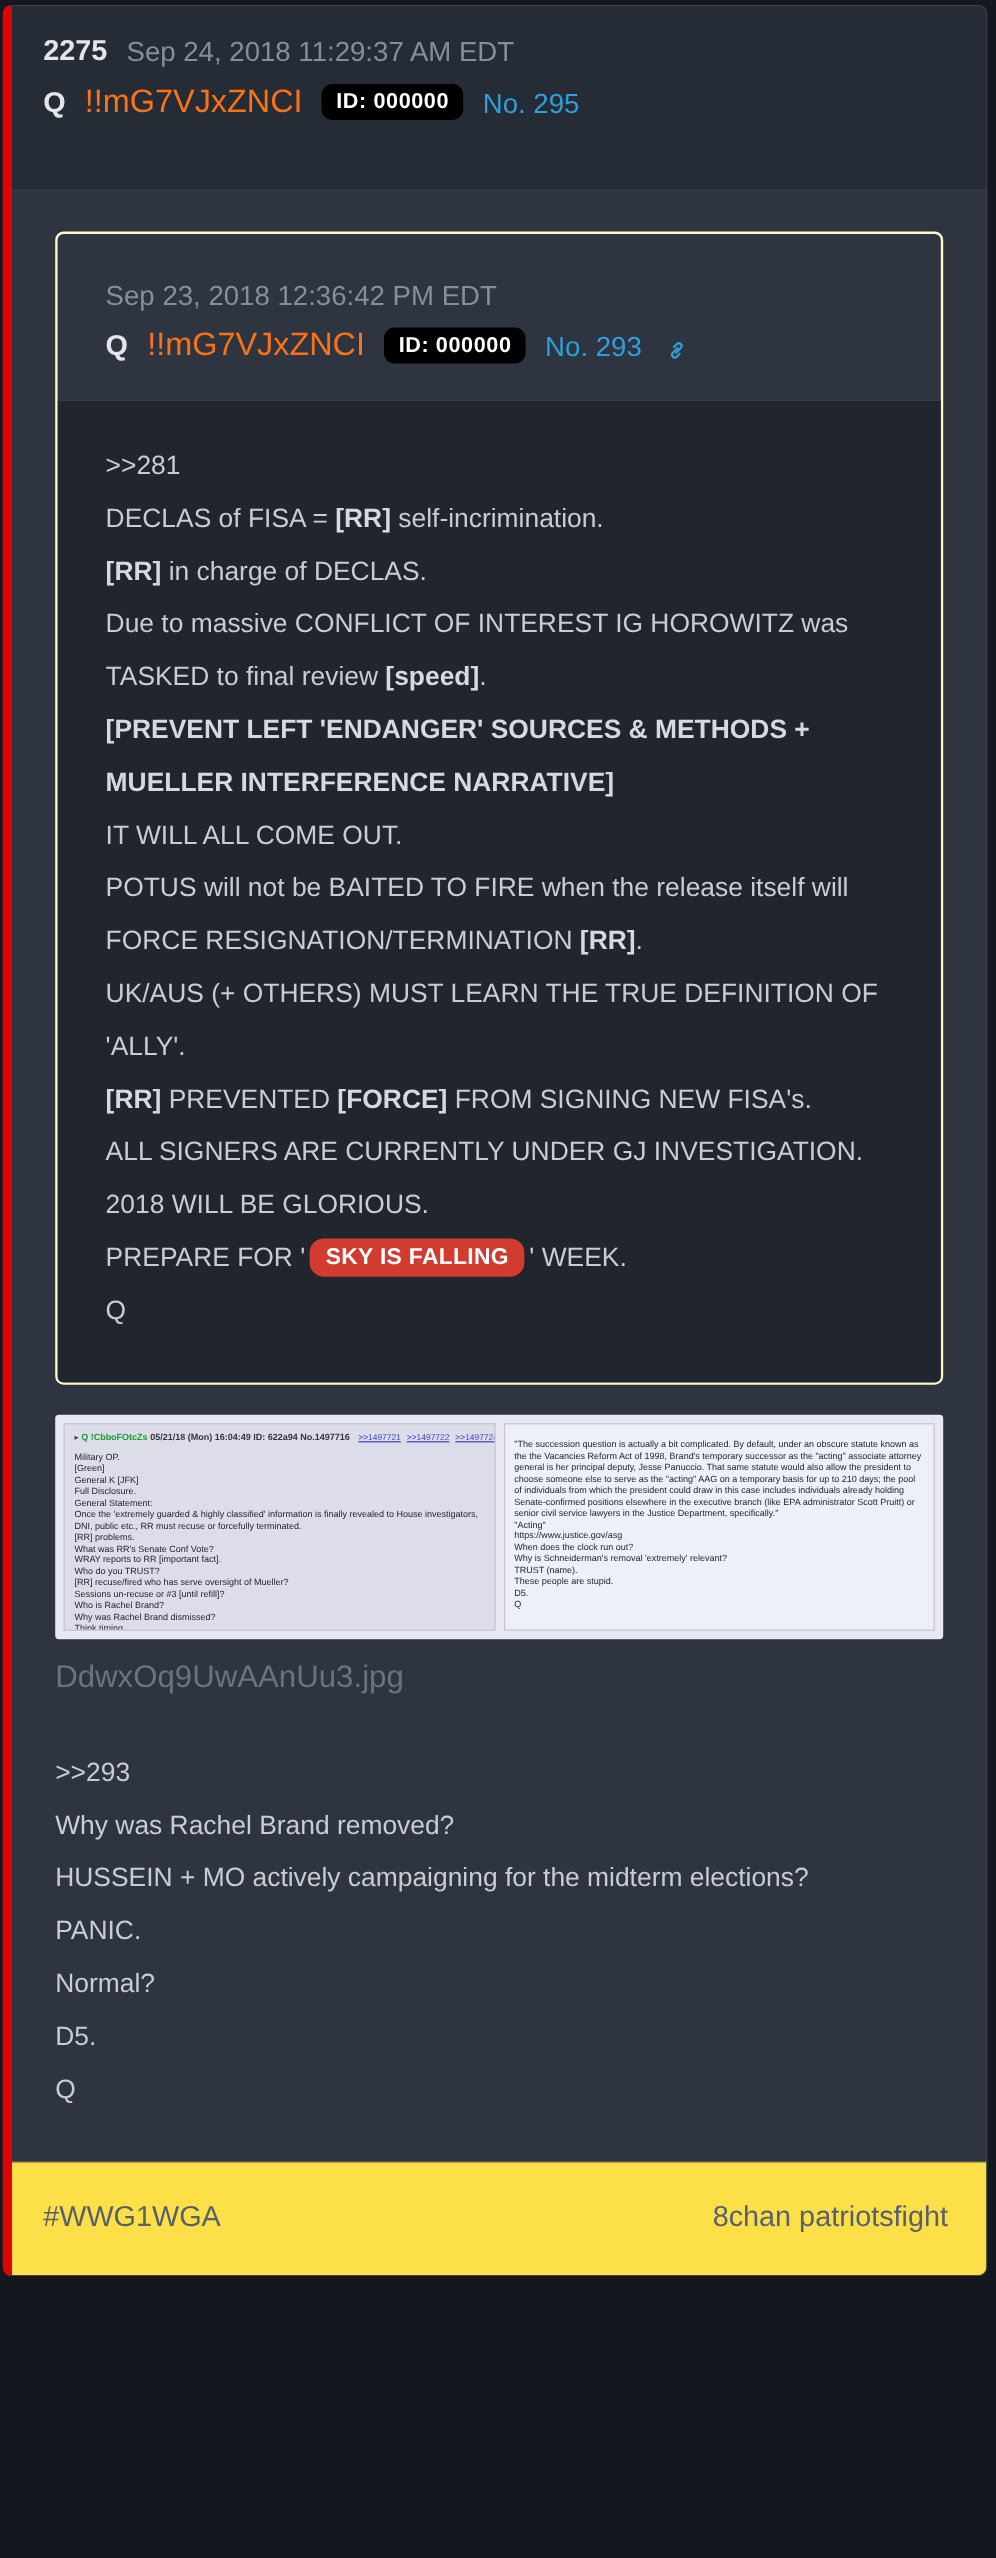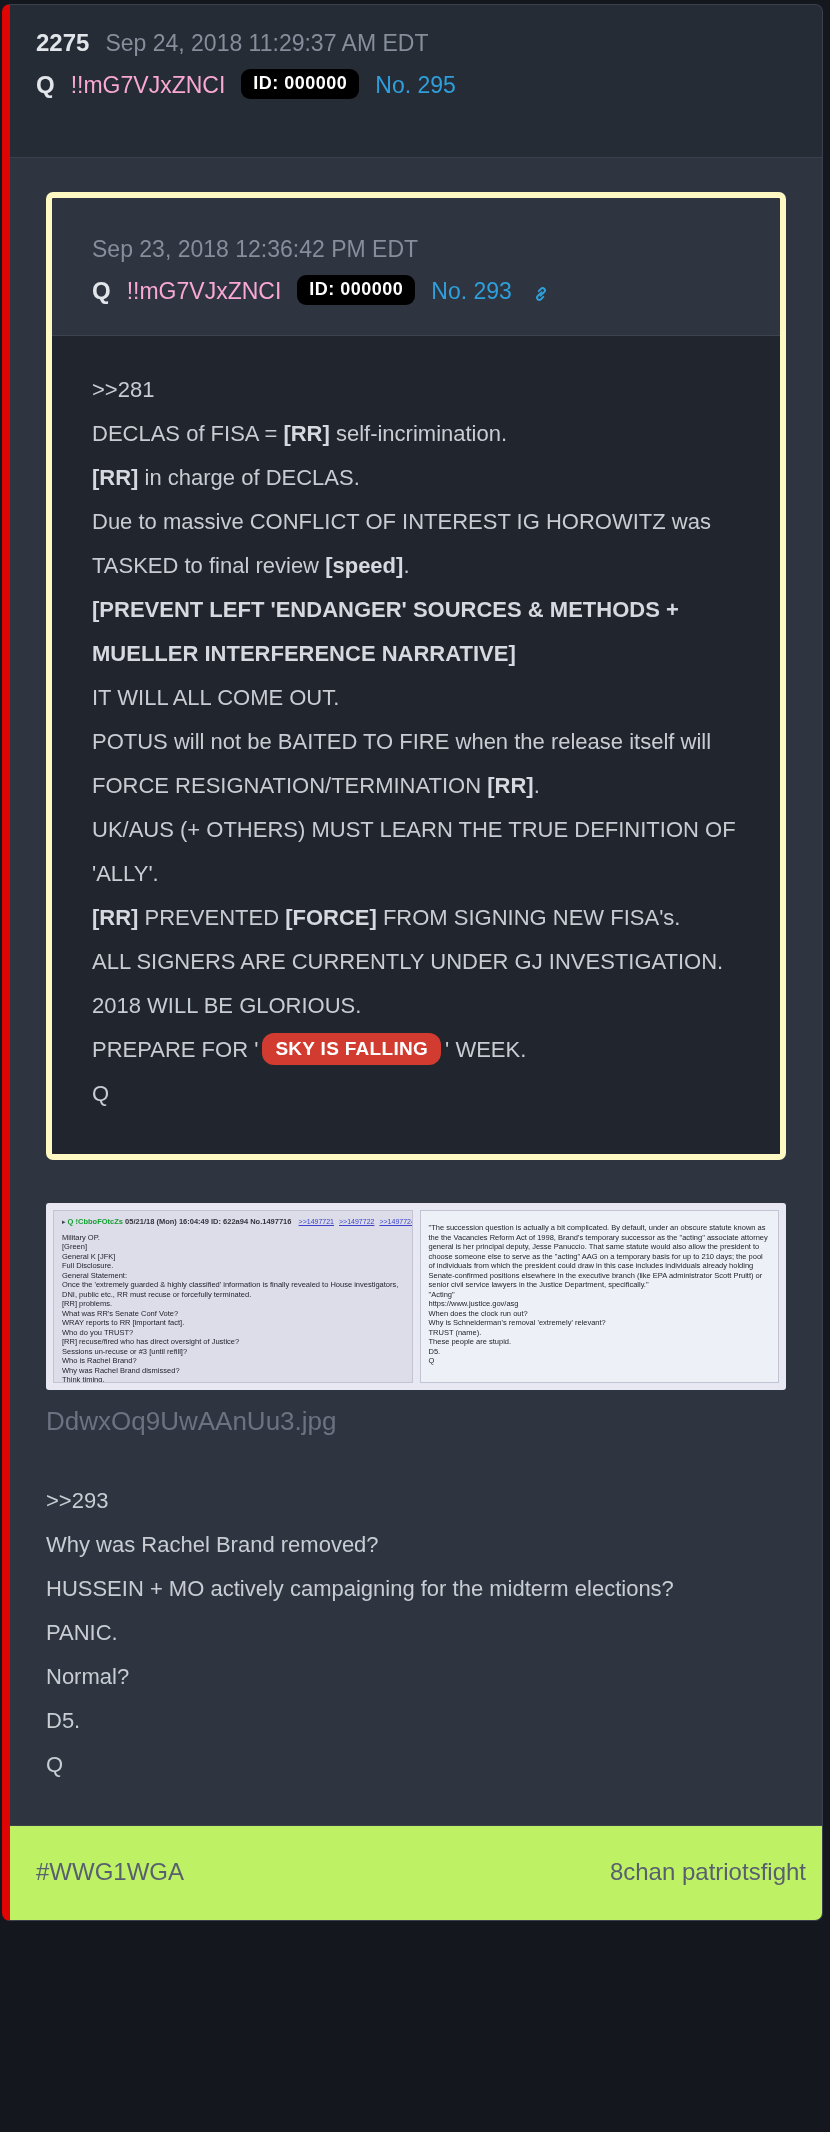--- a/index.html
+++ b/index.html
@@ -29,7 +29,7 @@
   .post-num { color: #e2e6eb; font-weight: 700; font-size: 24px; }
   .ts { color: #868e9b; font-size: 23px; }
   .qname { color: #e2e6eb; font-weight: 700; font-size: 24px; }
-  .trip { color: #f9a8d4; font-size: 23px; }
+  .trip { color: #f97316; font-size: 27px; }
   .idbadge {
     background: #000;
     color: #fff;

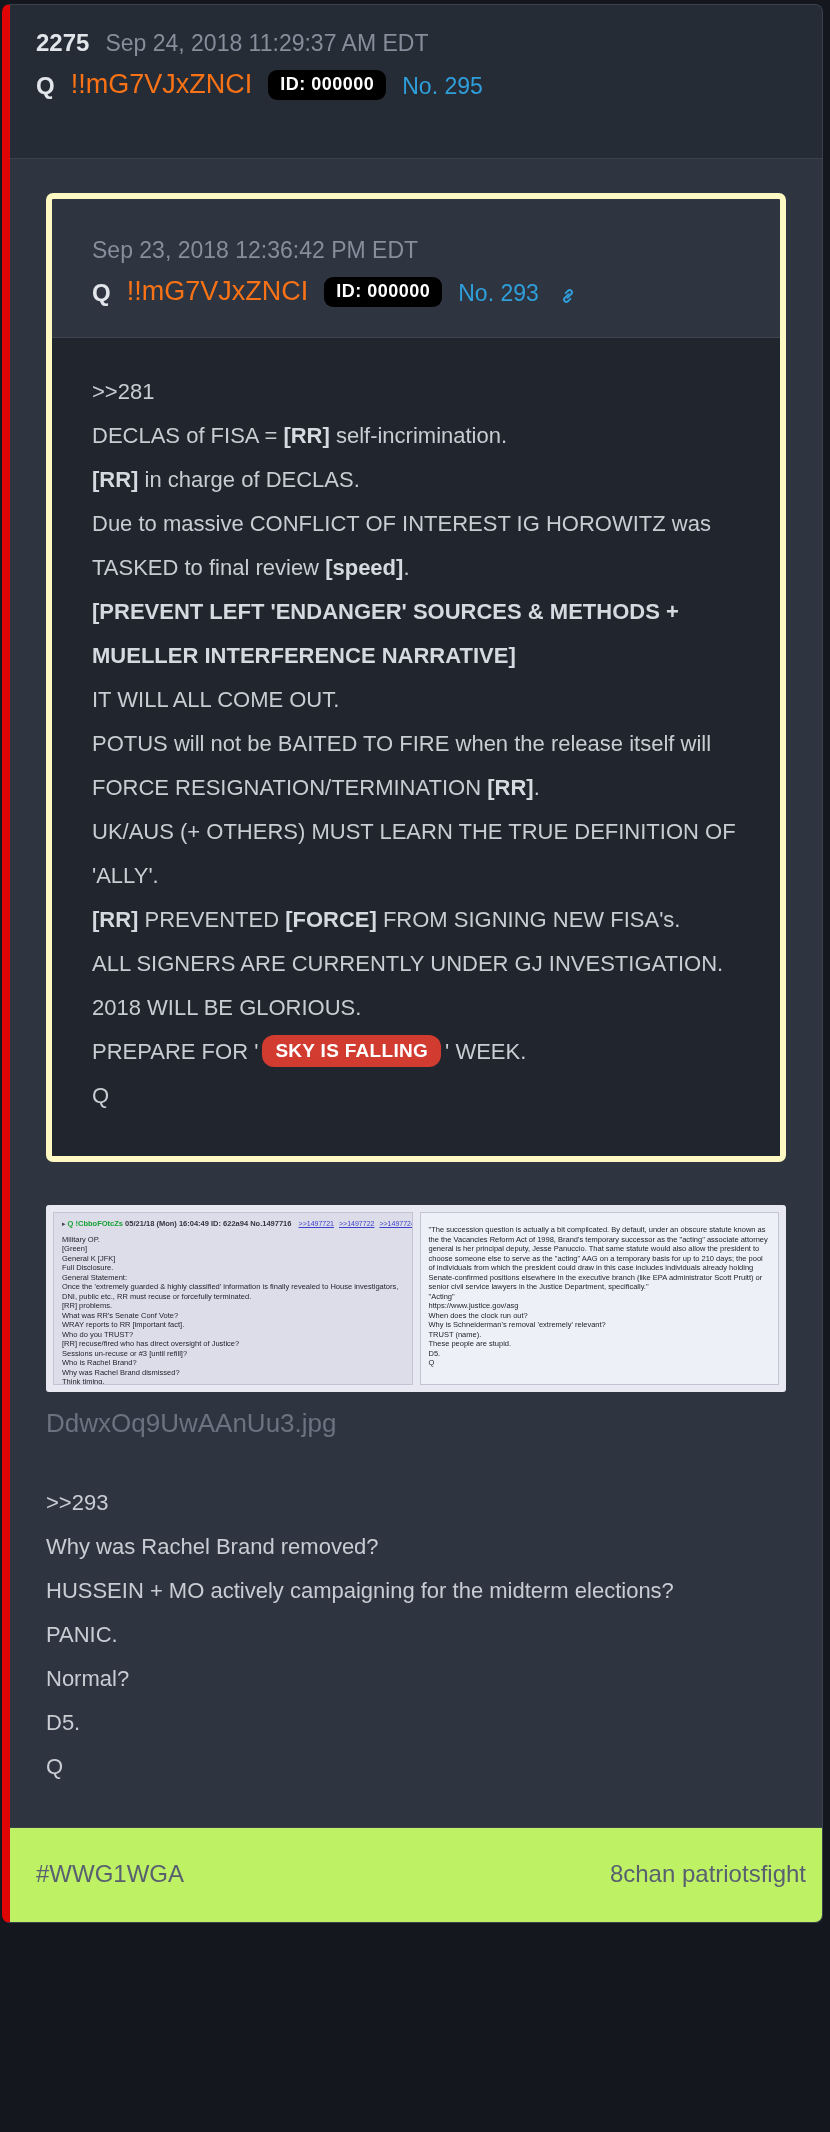--- a/index.html
+++ b/index.html
@@ -45,10 +45,10 @@
   .card-body { padding: 34px 36px 38px 36px; }
 
   .quote {
-    border: 6px solid #fef9c3;
+    border: 2px solid #fef9c3;
     border-radius: 7px;
     overflow: hidden;
-    margin-bottom: 43px;
+    margin-bottom: 25px;
   }
   .quote-header { padding: 38px 40px 30px 40px; }
   .quote-body {

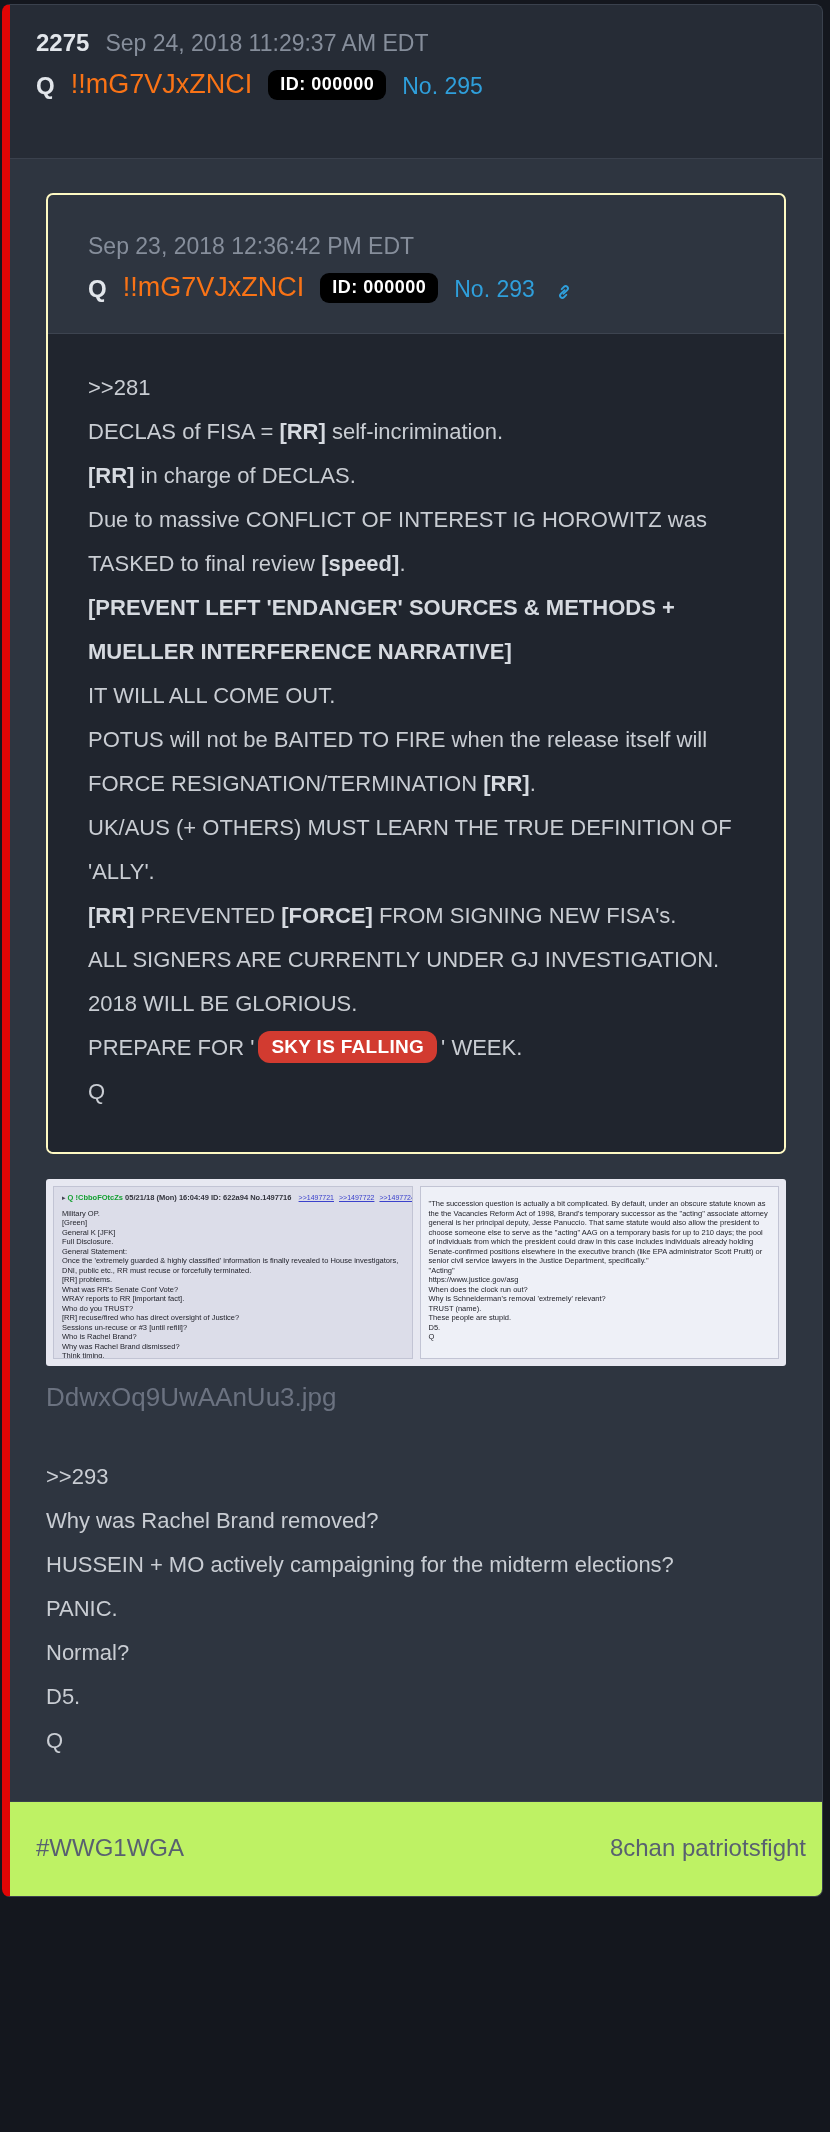--- a/index.html
+++ b/index.html
@@ -190,7 +190,7 @@
             <div class="mline">What was RR's Senate Conf Vote?</div>
             <div class="mline">WRAY reports to RR [important fact].</div>
             <div class="mline">Who do you TRUST?</div>
-            <div class="mline">[RR] recuse/fired who has direct oversight of Justice?</div>
+            <div class="mline">[RR] recuse/fired who has serve oversight of Mueller?</div>
             <div class="mline">Sessions un-recuse or #3 [until refill]?</div>
             <div class="mline">Who is Rachel Brand?</div>
             <div class="mline">Why was Rachel Brand dismissed?</div>

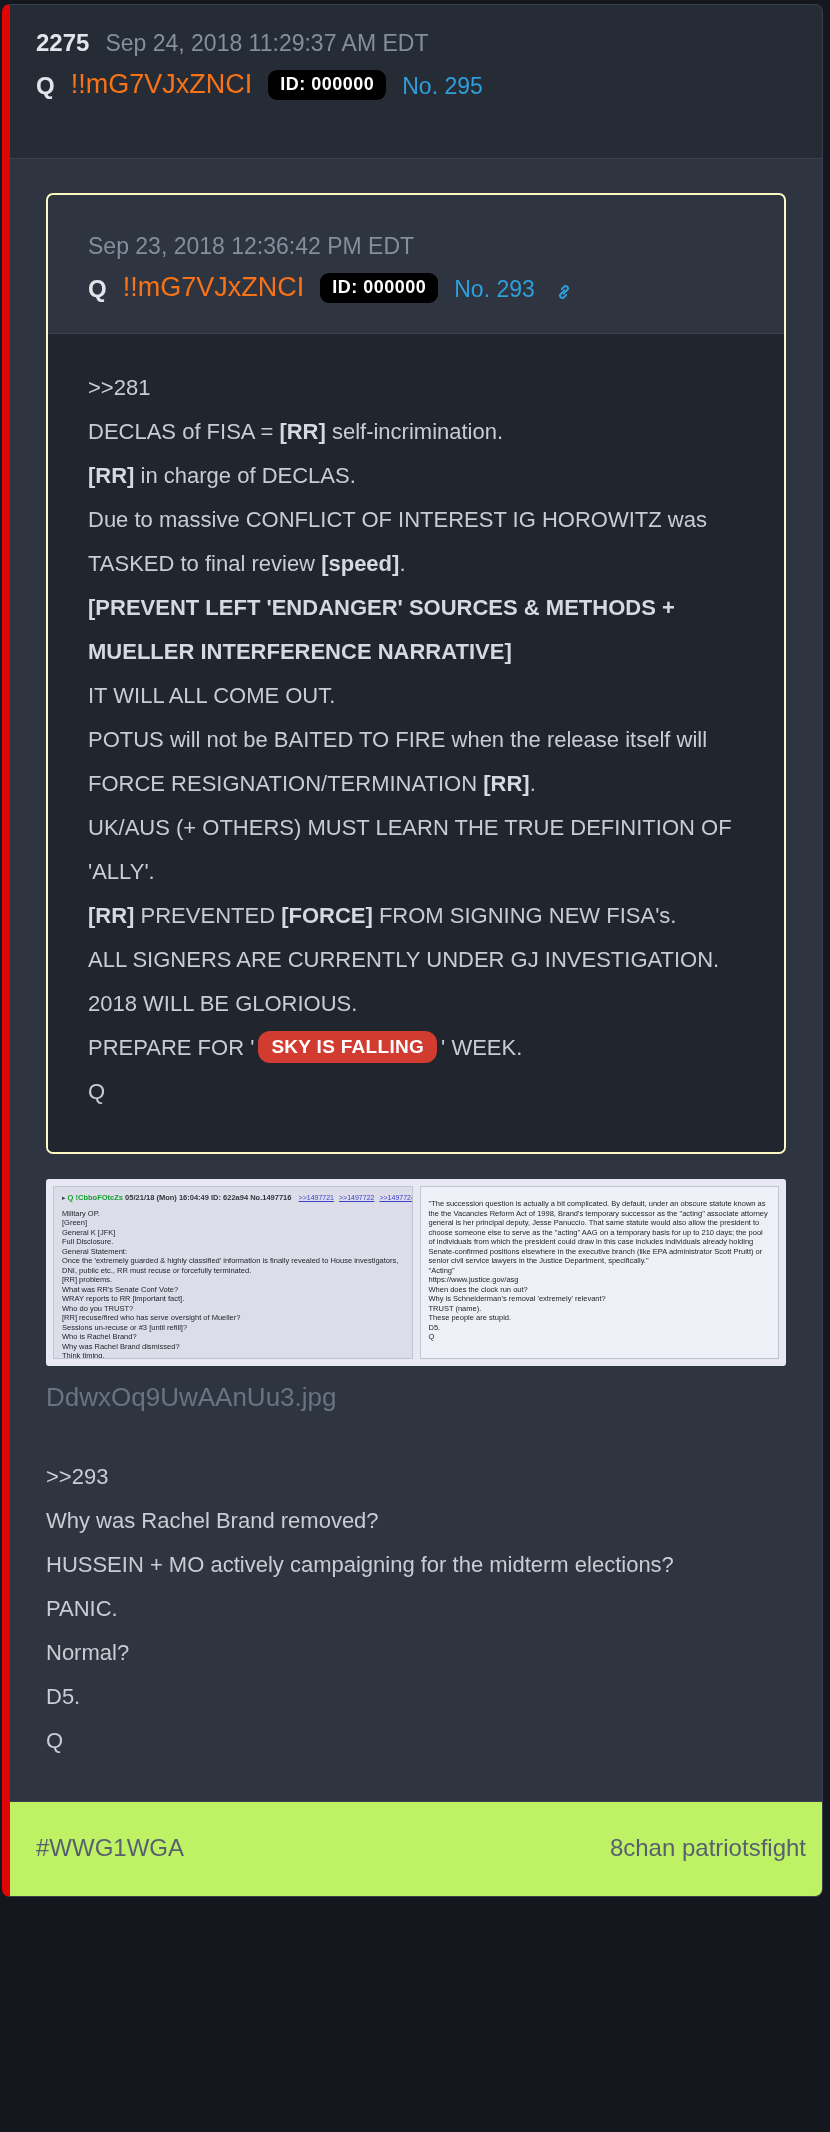--- a/index.html
+++ b/index.html
@@ -110,9 +110,9 @@
   .main-text { margin-top: 42px; }
 
   .card-footer {
-    background: #bef264;
+    background: #fde047;
     border-top: 1px solid #3a414d;
-    padding: 32px 16px 34px 26px;
+    padding: 32px 32px 34px 26px;
     display: flex;
     justify-content: space-between;
     align-items: center;

